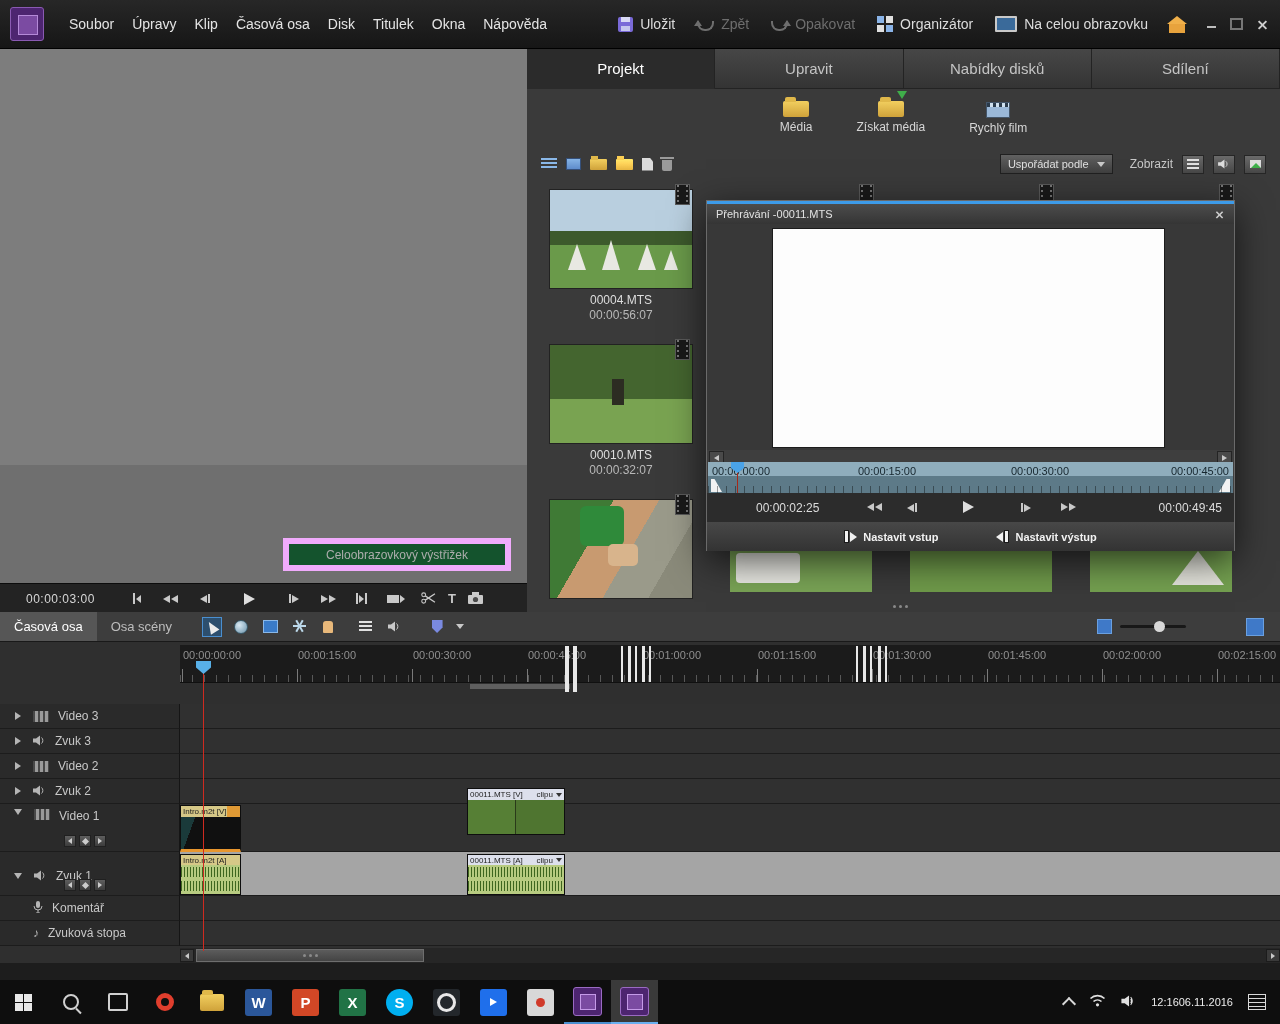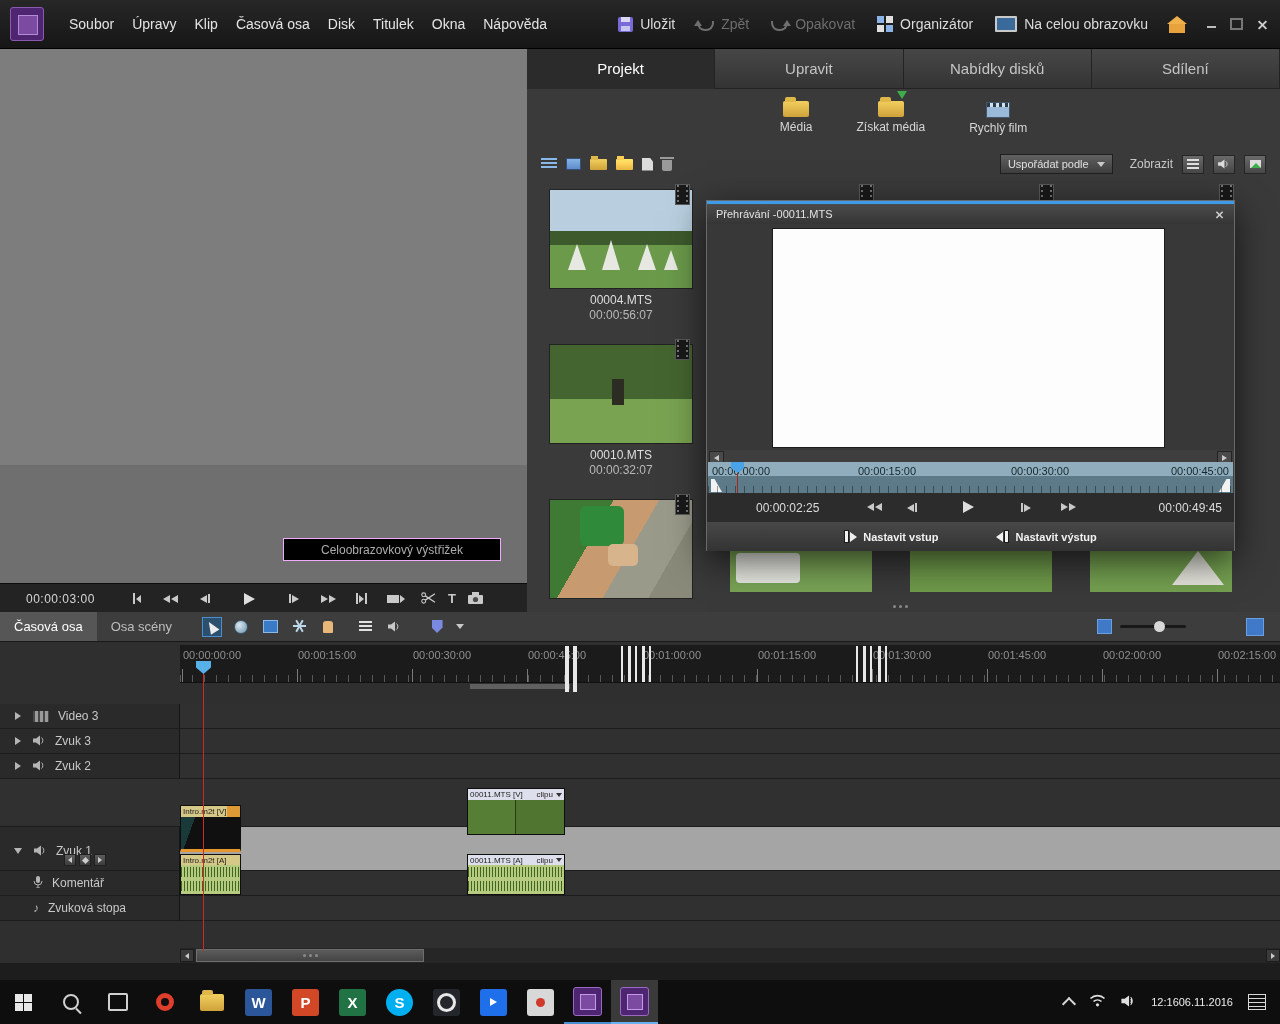--- a/index.html
+++ b/index.html
@@ -34,7 +34,7 @@
   
   #monitor-top{position:absolute;left:0;top:48px;width:527px;height:417px;background:#7d7d7d;border-right:1px solid #141414;}
   #monitor-bottom{position:absolute;left:0;top:465px;width:527px;height:118px;background:#6f6f6f;border-right:1px solid #141414;}
-  #monitor-overlay-btn{position:absolute;left:283px;top:538px;width:216px;height:21px;background:#000000;border:1px solid #f0abfc;color:#adadad;font-size:12px;display:flex;align-items:center;justify-content:center;}
+  #monitor-overlay-btn{position:absolute;left:283px;top:538px;width:216px;height:21px;background:#14532d;border:6px solid #f0abfc;color:#adadad;font-size:12px;display:flex;align-items:center;justify-content:center;}
   #monitor-controls{position:absolute;left:0;top:583px;width:527px;height:29px;background:#232323;border-top:1px solid #0c0c0c;border-right:1px solid #141414;display:flex;align-items:center;color:#d6d6d6;}
   #monitor-timecode{margin-left:26px;font-size:12px;letter-spacing:.5px;}
   .t-ic{display:flex;align-items:center;gap:1px;}

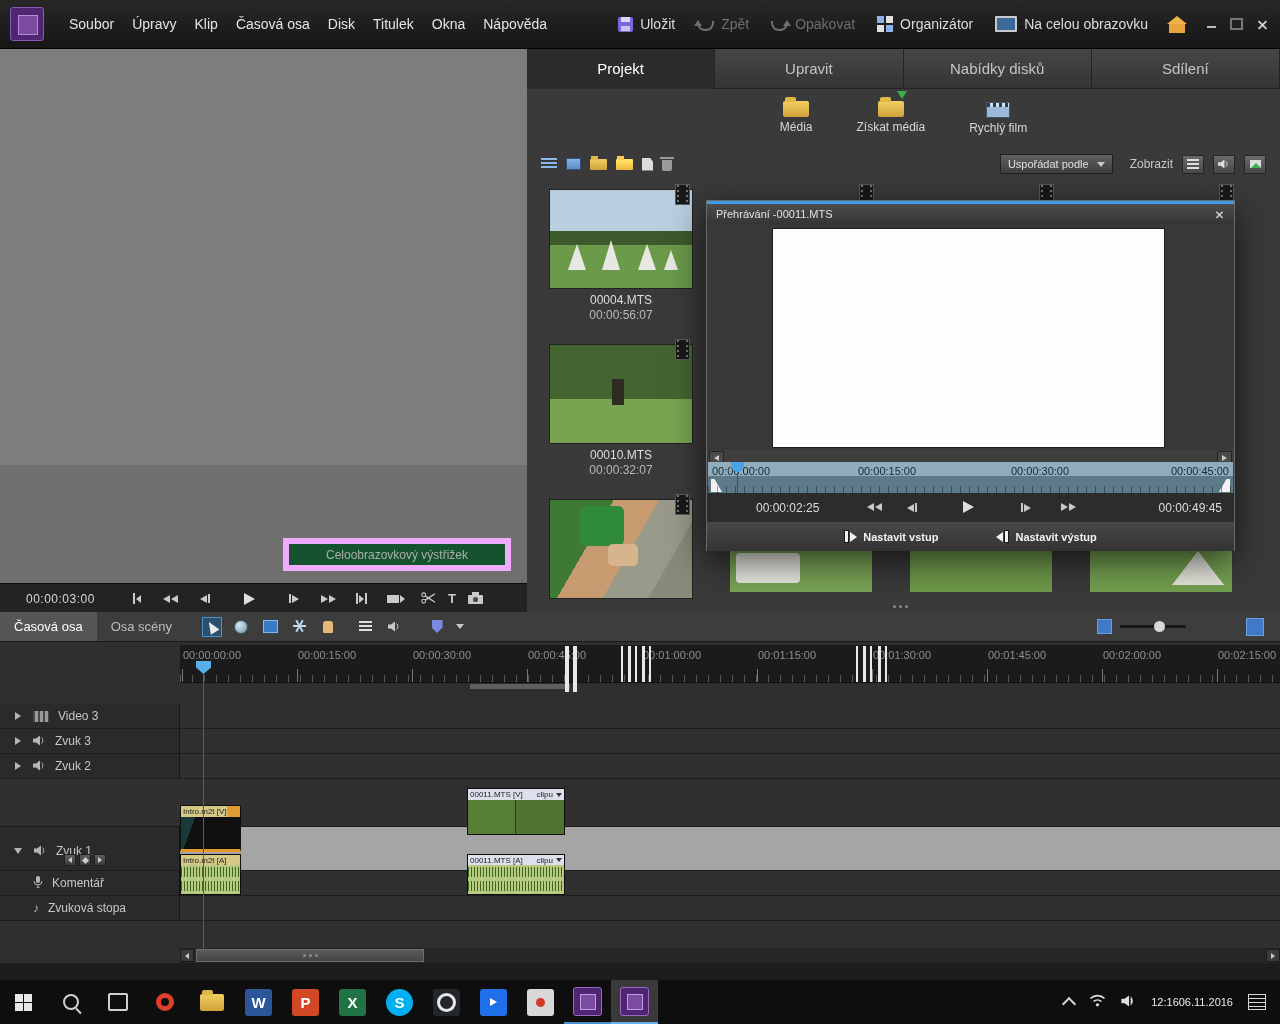--- a/index.html
+++ b/index.html
@@ -532,6 +532,14 @@
       <div class="trow" style="height:25px">
         <div class="thead">
           <span class="arr-r"></span>
+          <span class="ic-vid"></span>
+          <span class="tname">Video 2</span>
+        </div>
+        <div class="tbody"></div>
+      </div>
+      <div class="trow" style="height:25px">
+        <div class="thead">
+          <span class="arr-r"></span>
           <span style="margin-left:12px"><svg width="13" height="11" viewBox="0 0 13 11">
                 <path d="M0 3.5h3L7 .5v10L3 7.5H0z" fill="#b5b5b5"></path>
                 <path d="M8.5 2.5a4 4 0 0 1 0 6" stroke="#b5b5b5" fill="none"></path>

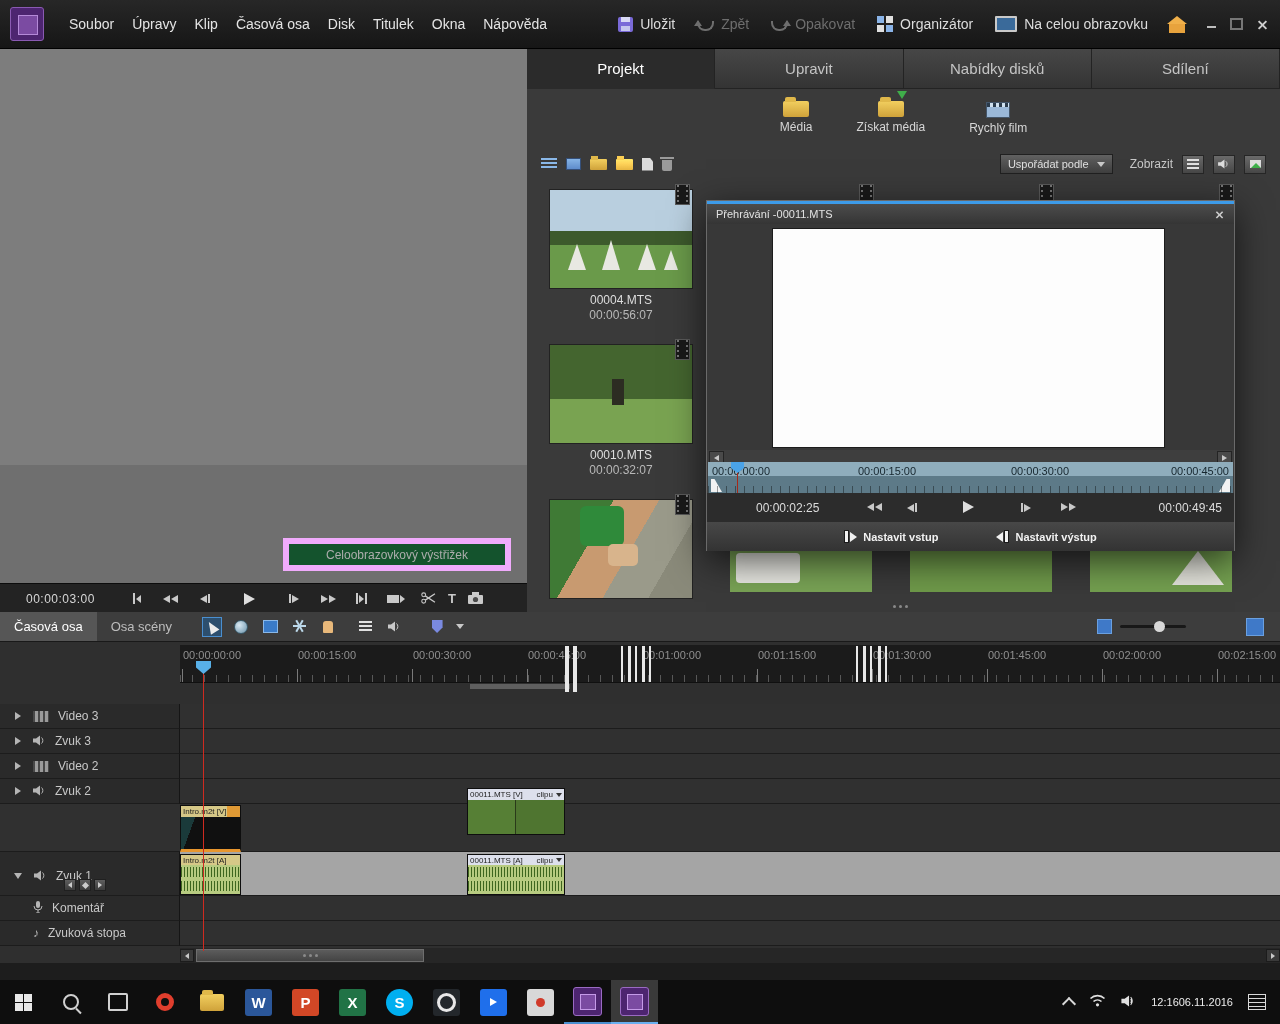--- a/index.html
+++ b/index.html
@@ -549,6 +549,22 @@
         <div class="tbody"></div>
       </div>
       <div class="trow" style="height:48px">
+        <div class="thead" style="align-items:flex-start;padding-top:5px">
+          <span class="arr-d"></span>
+          <span class="ic-vid"></span>
+          <span class="tname">Video 1</span>
+          <span class="knav">
+            <span class="kbtn">
+                <span class="ktl"></span>
+              </span>
+            <span class="kbtn">
+                <span class="kdi"></span>
+              </span>
+            <span class="kbtn">
+                <span class="ktr"></span>
+              </span>
+          </span>
+        </div>
         <div class="tbody"></div>
       </div>
       <div class="trow audio-open" style="height:44px">

